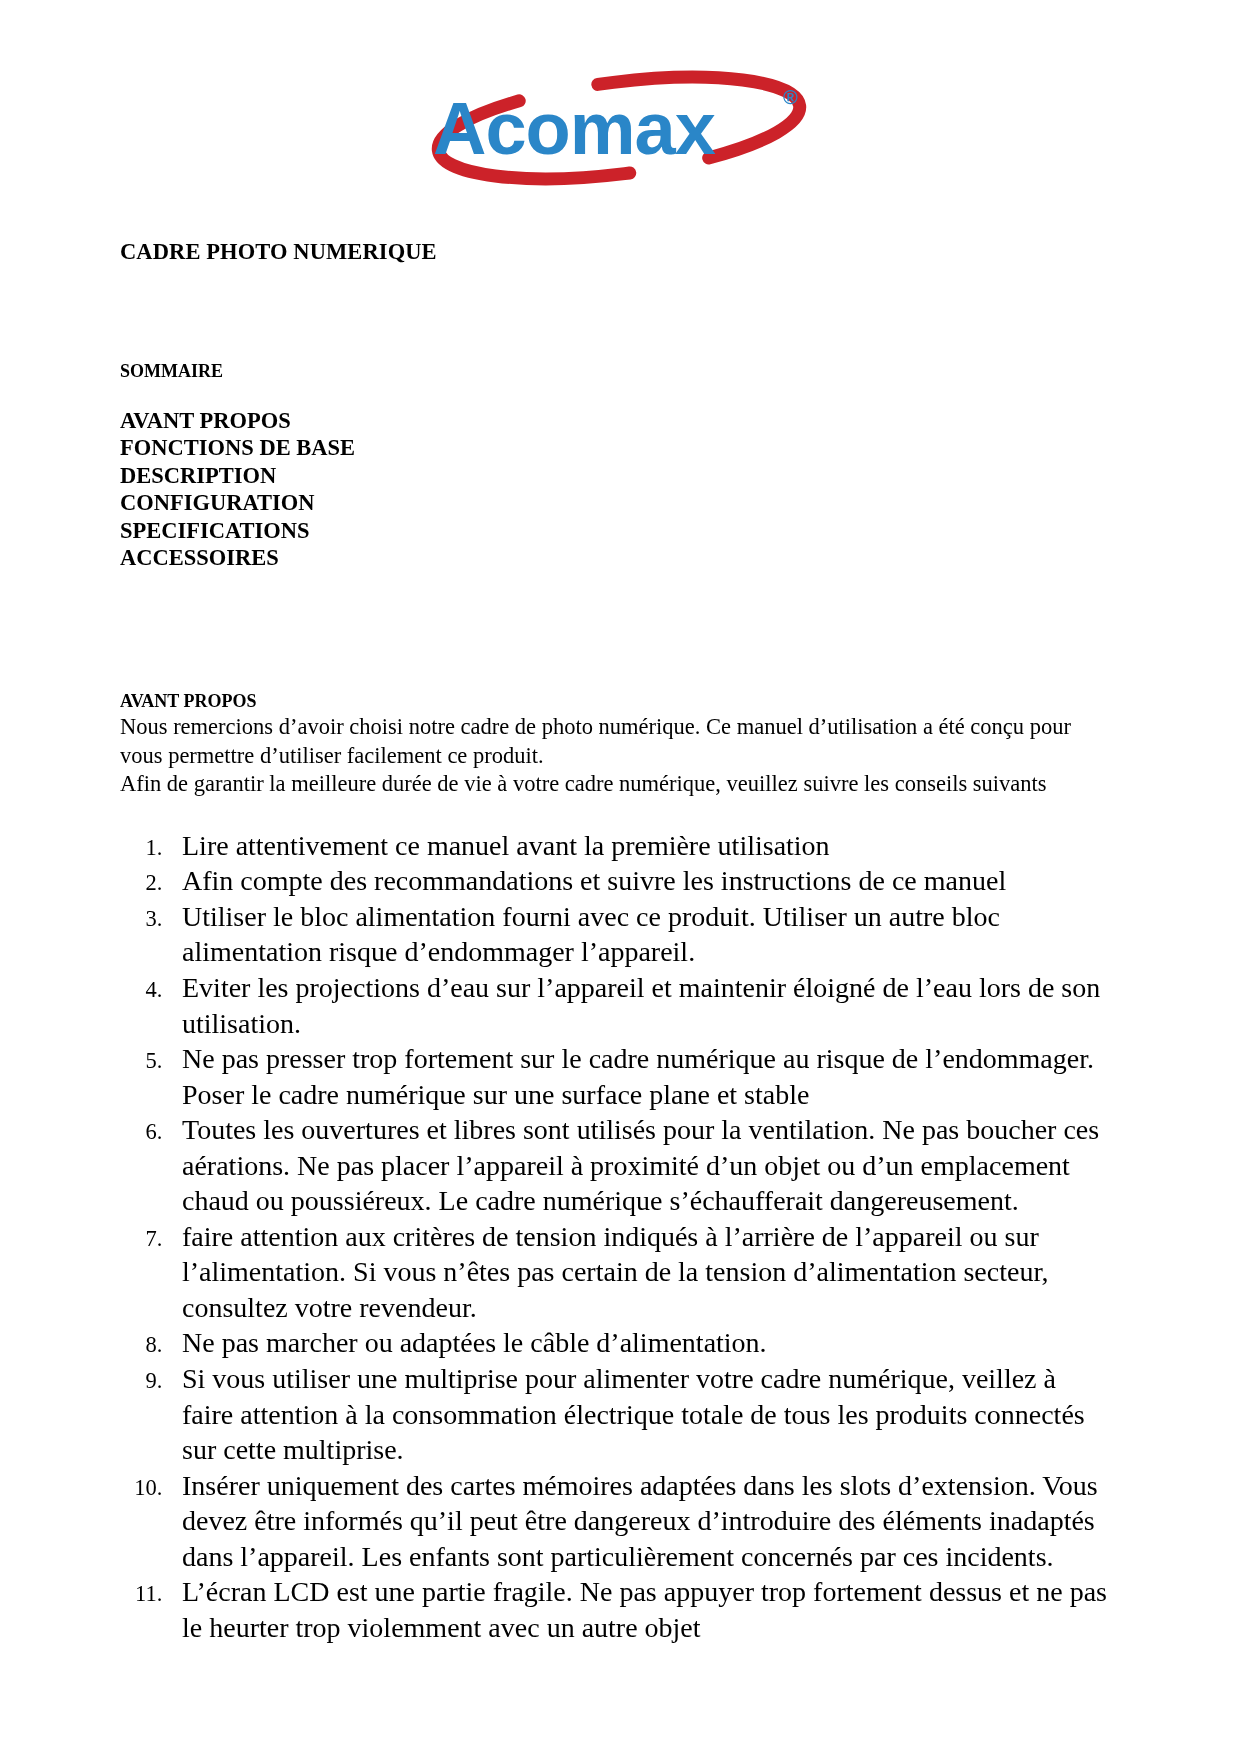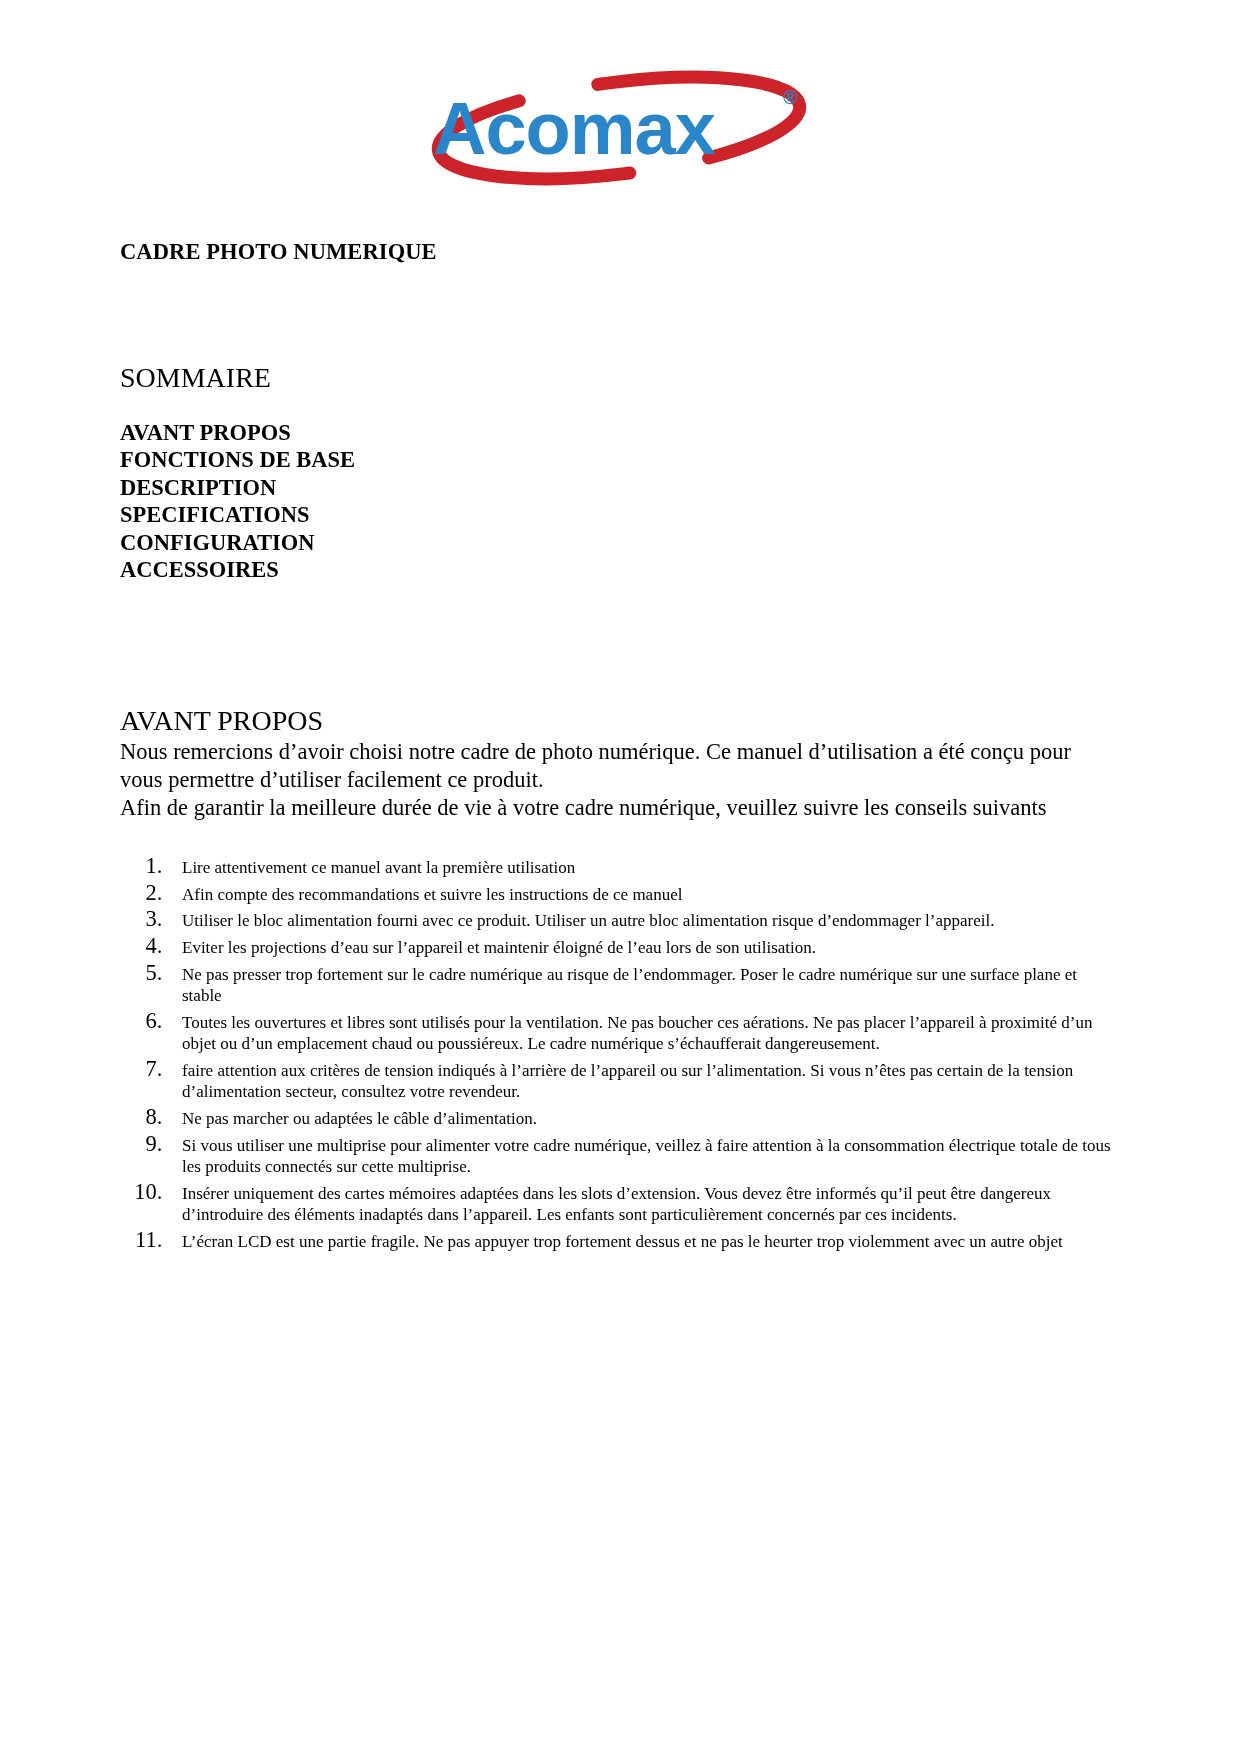--- a/index.html
+++ b/index.html
@@ -61,8 +61,8 @@
   .gap-xl { height: 120px; }
 
   h2.section-head {
-    font-size: 28px;
-    font-weight: normal;
+    font-size: 18px;
+    font-weight: bold;
     margin: 0;
     line-height: 1.22;
   }

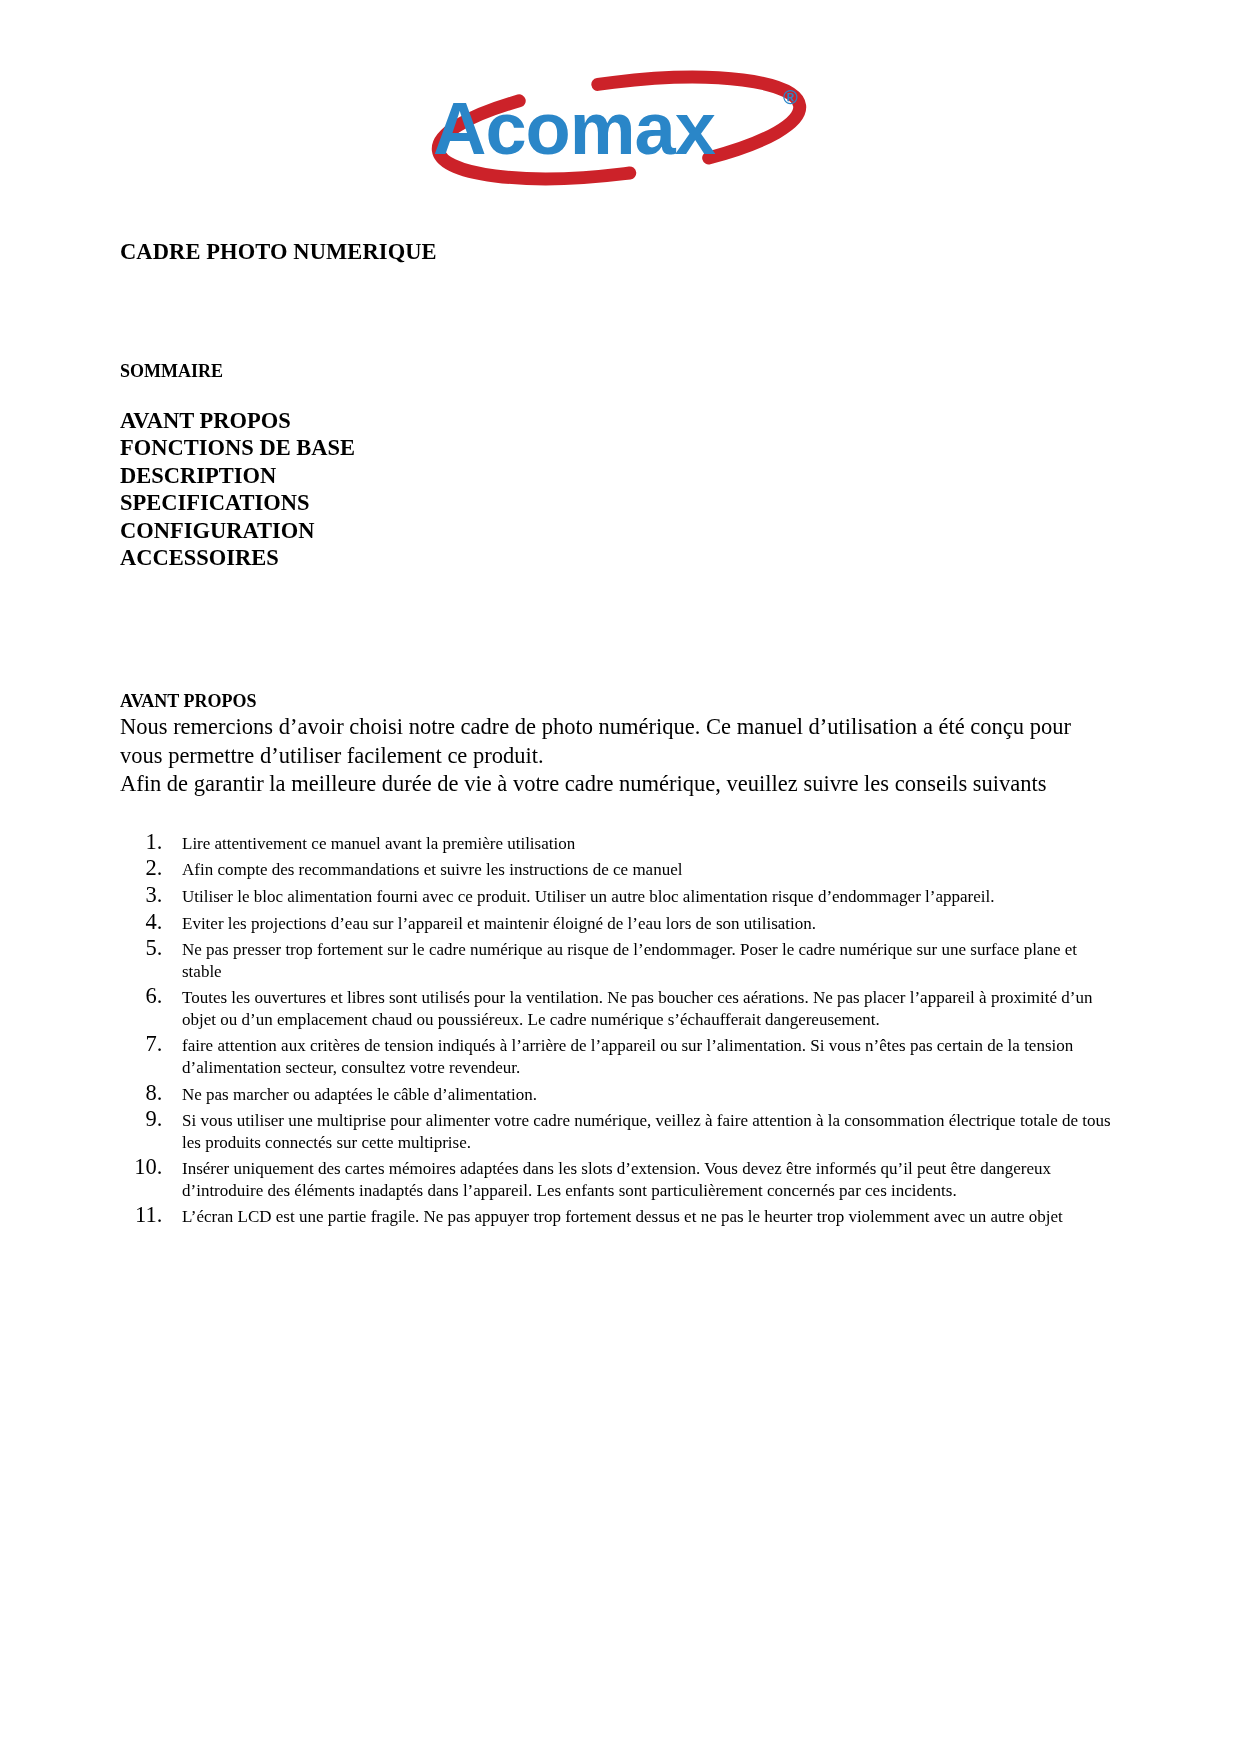--- a/index.html
+++ b/index.html
@@ -135,8 +135,8 @@
       <li>AVANT PROPOS</li>
       <li>FONCTIONS DE BASE</li>
       <li>DESCRIPTION</li>
+      <li>CONFIGURATION</li>
       <li>SPECIFICATIONS</li>
-      <li>CONFIGURATION</li>
       <li>ACCESSOIRES</li>
     </ul>
 

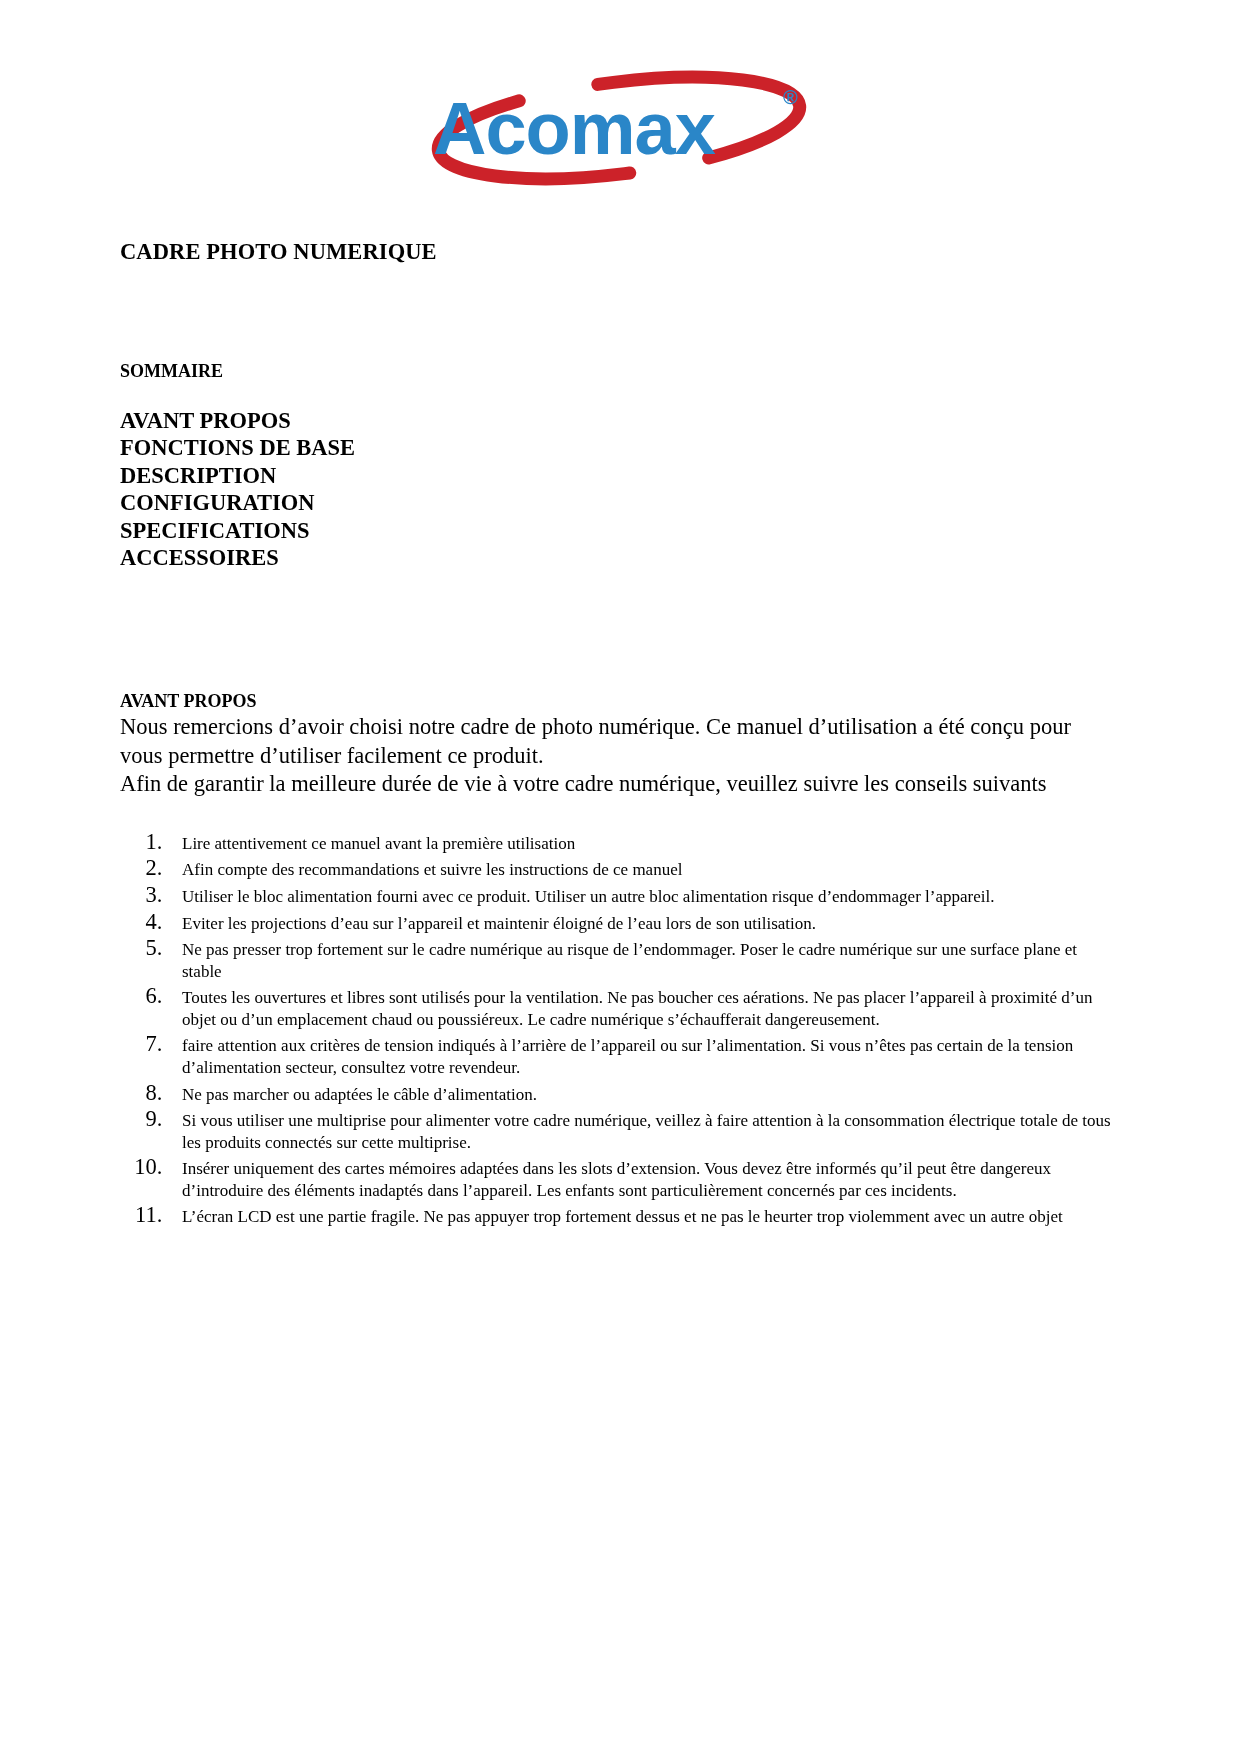--- a/index.html
+++ b/index.html
@@ -88,7 +88,7 @@
   ol.rules {
     margin: 0;
     padding-left: 48px;
-    font-size: 17px;
+    font-size: 28px;
     line-height: 1.27;
   }
   ol.rules > li {

